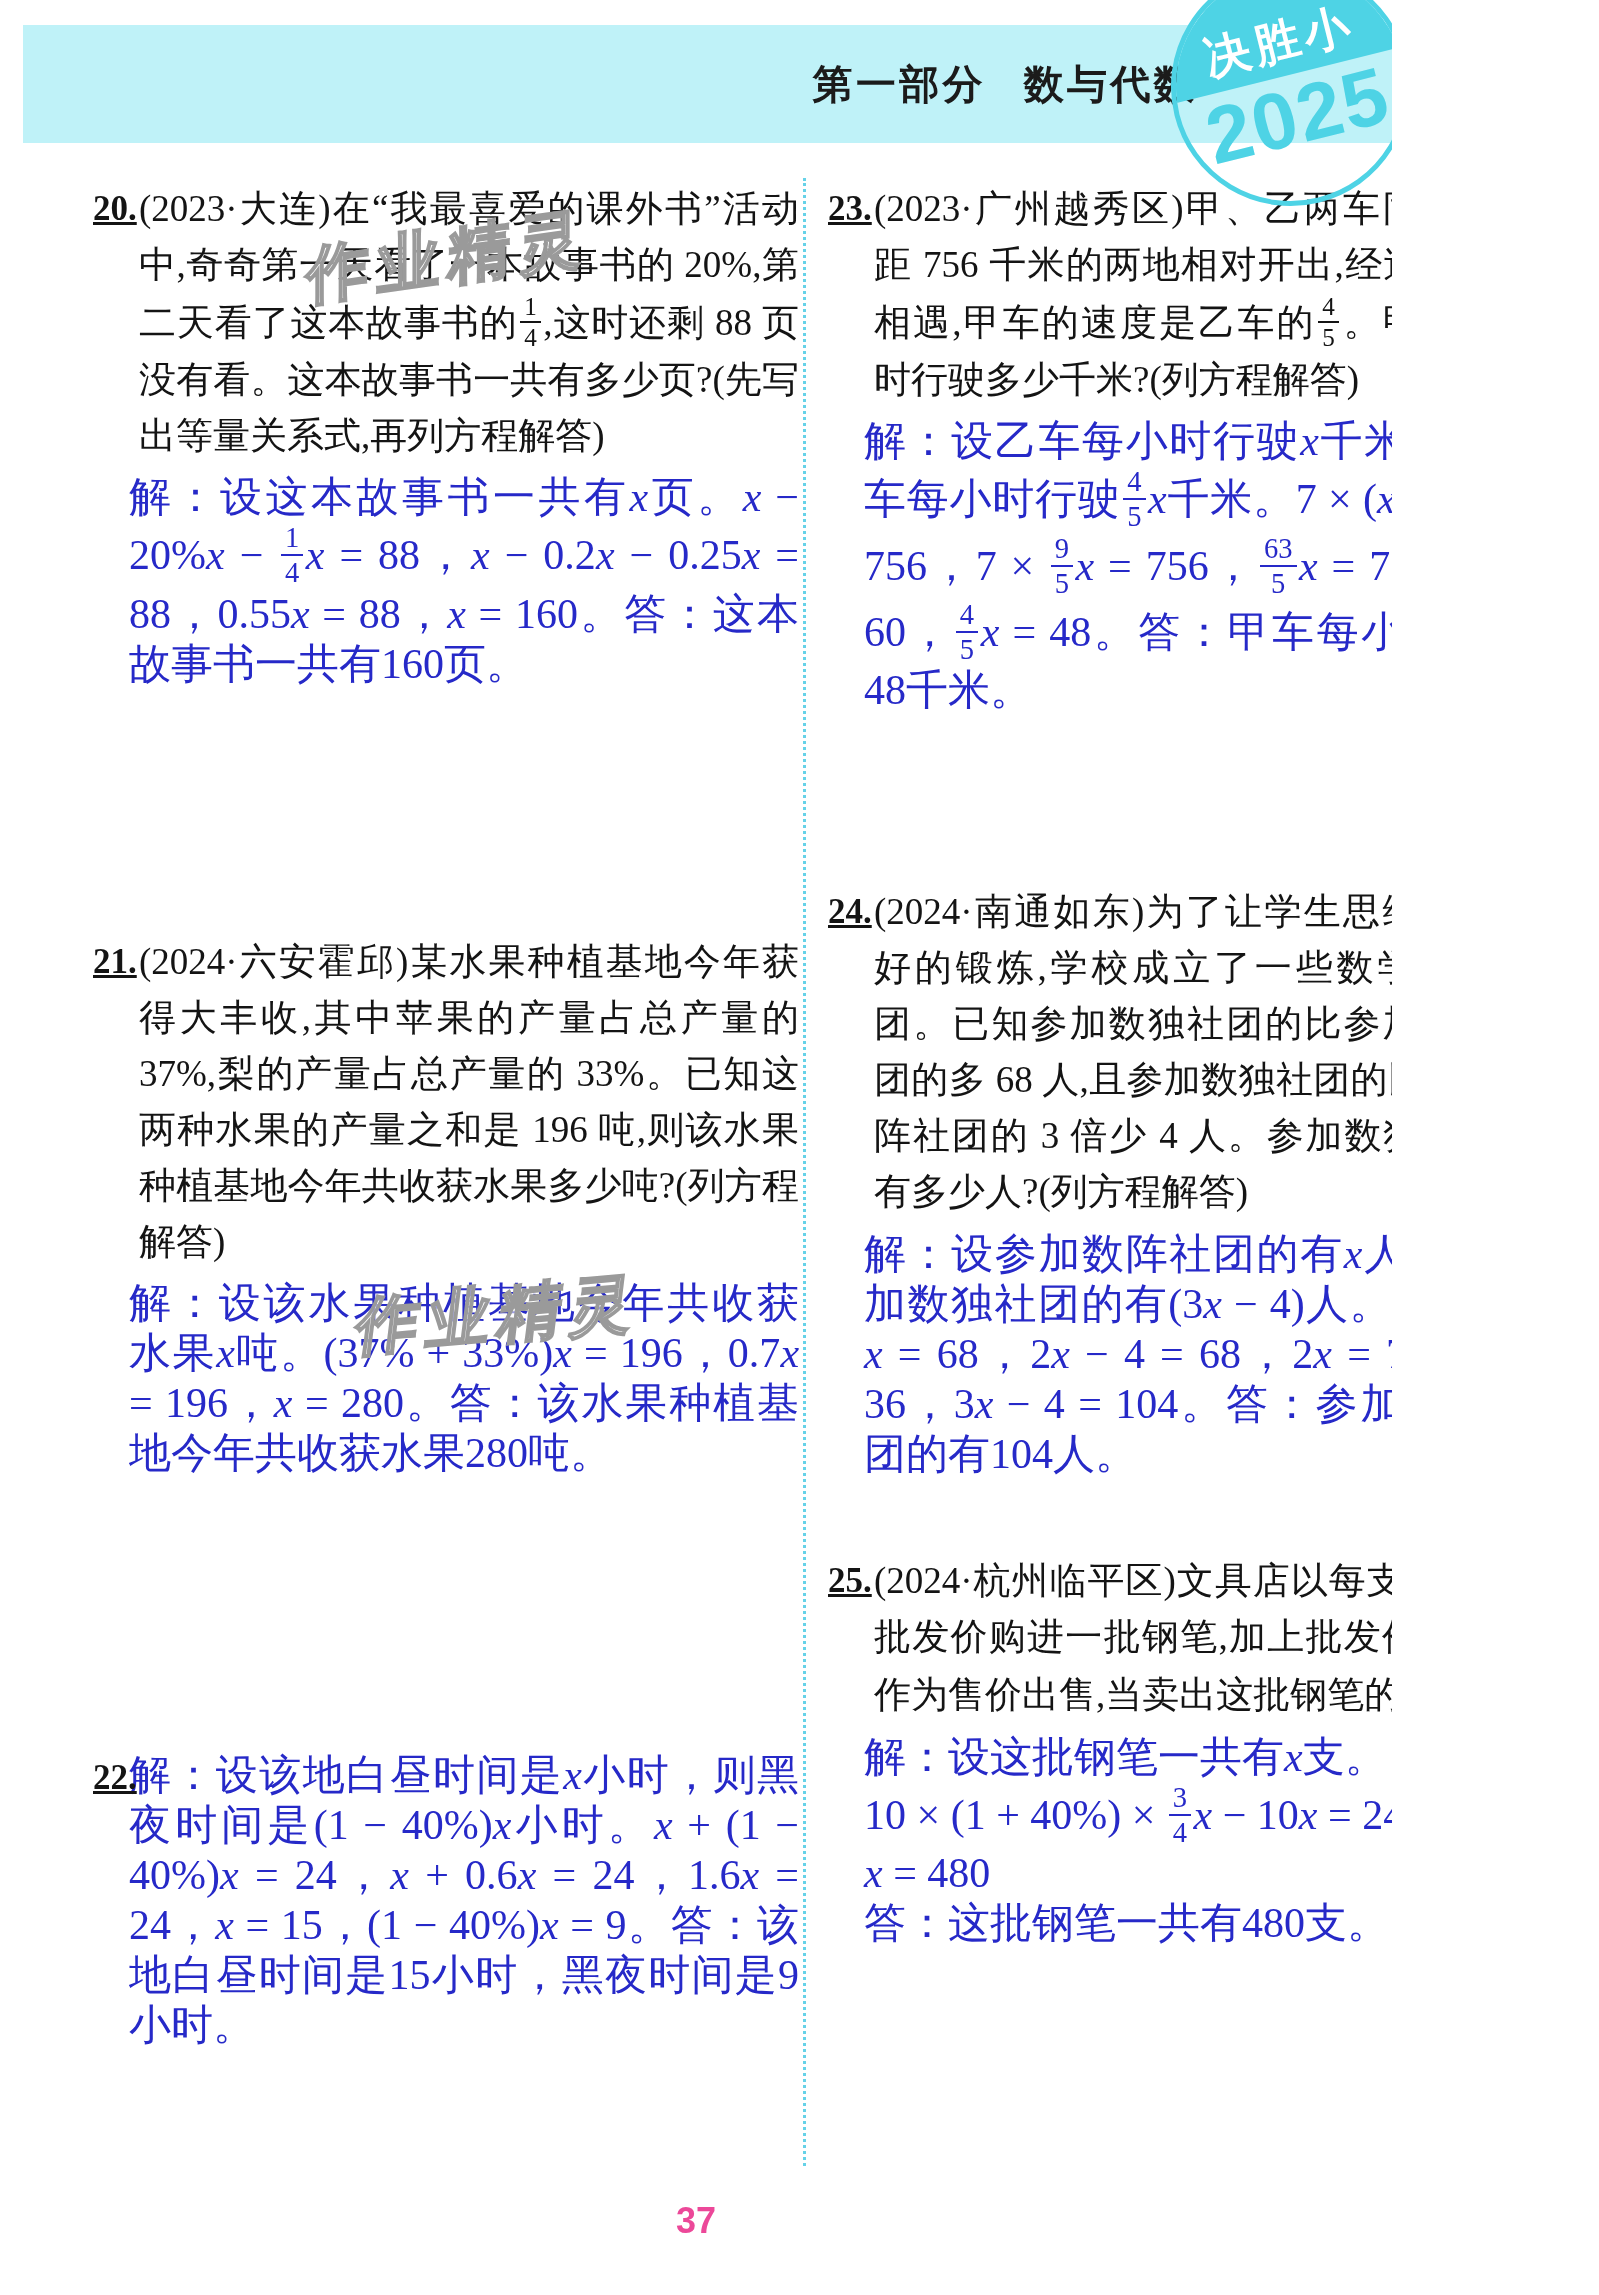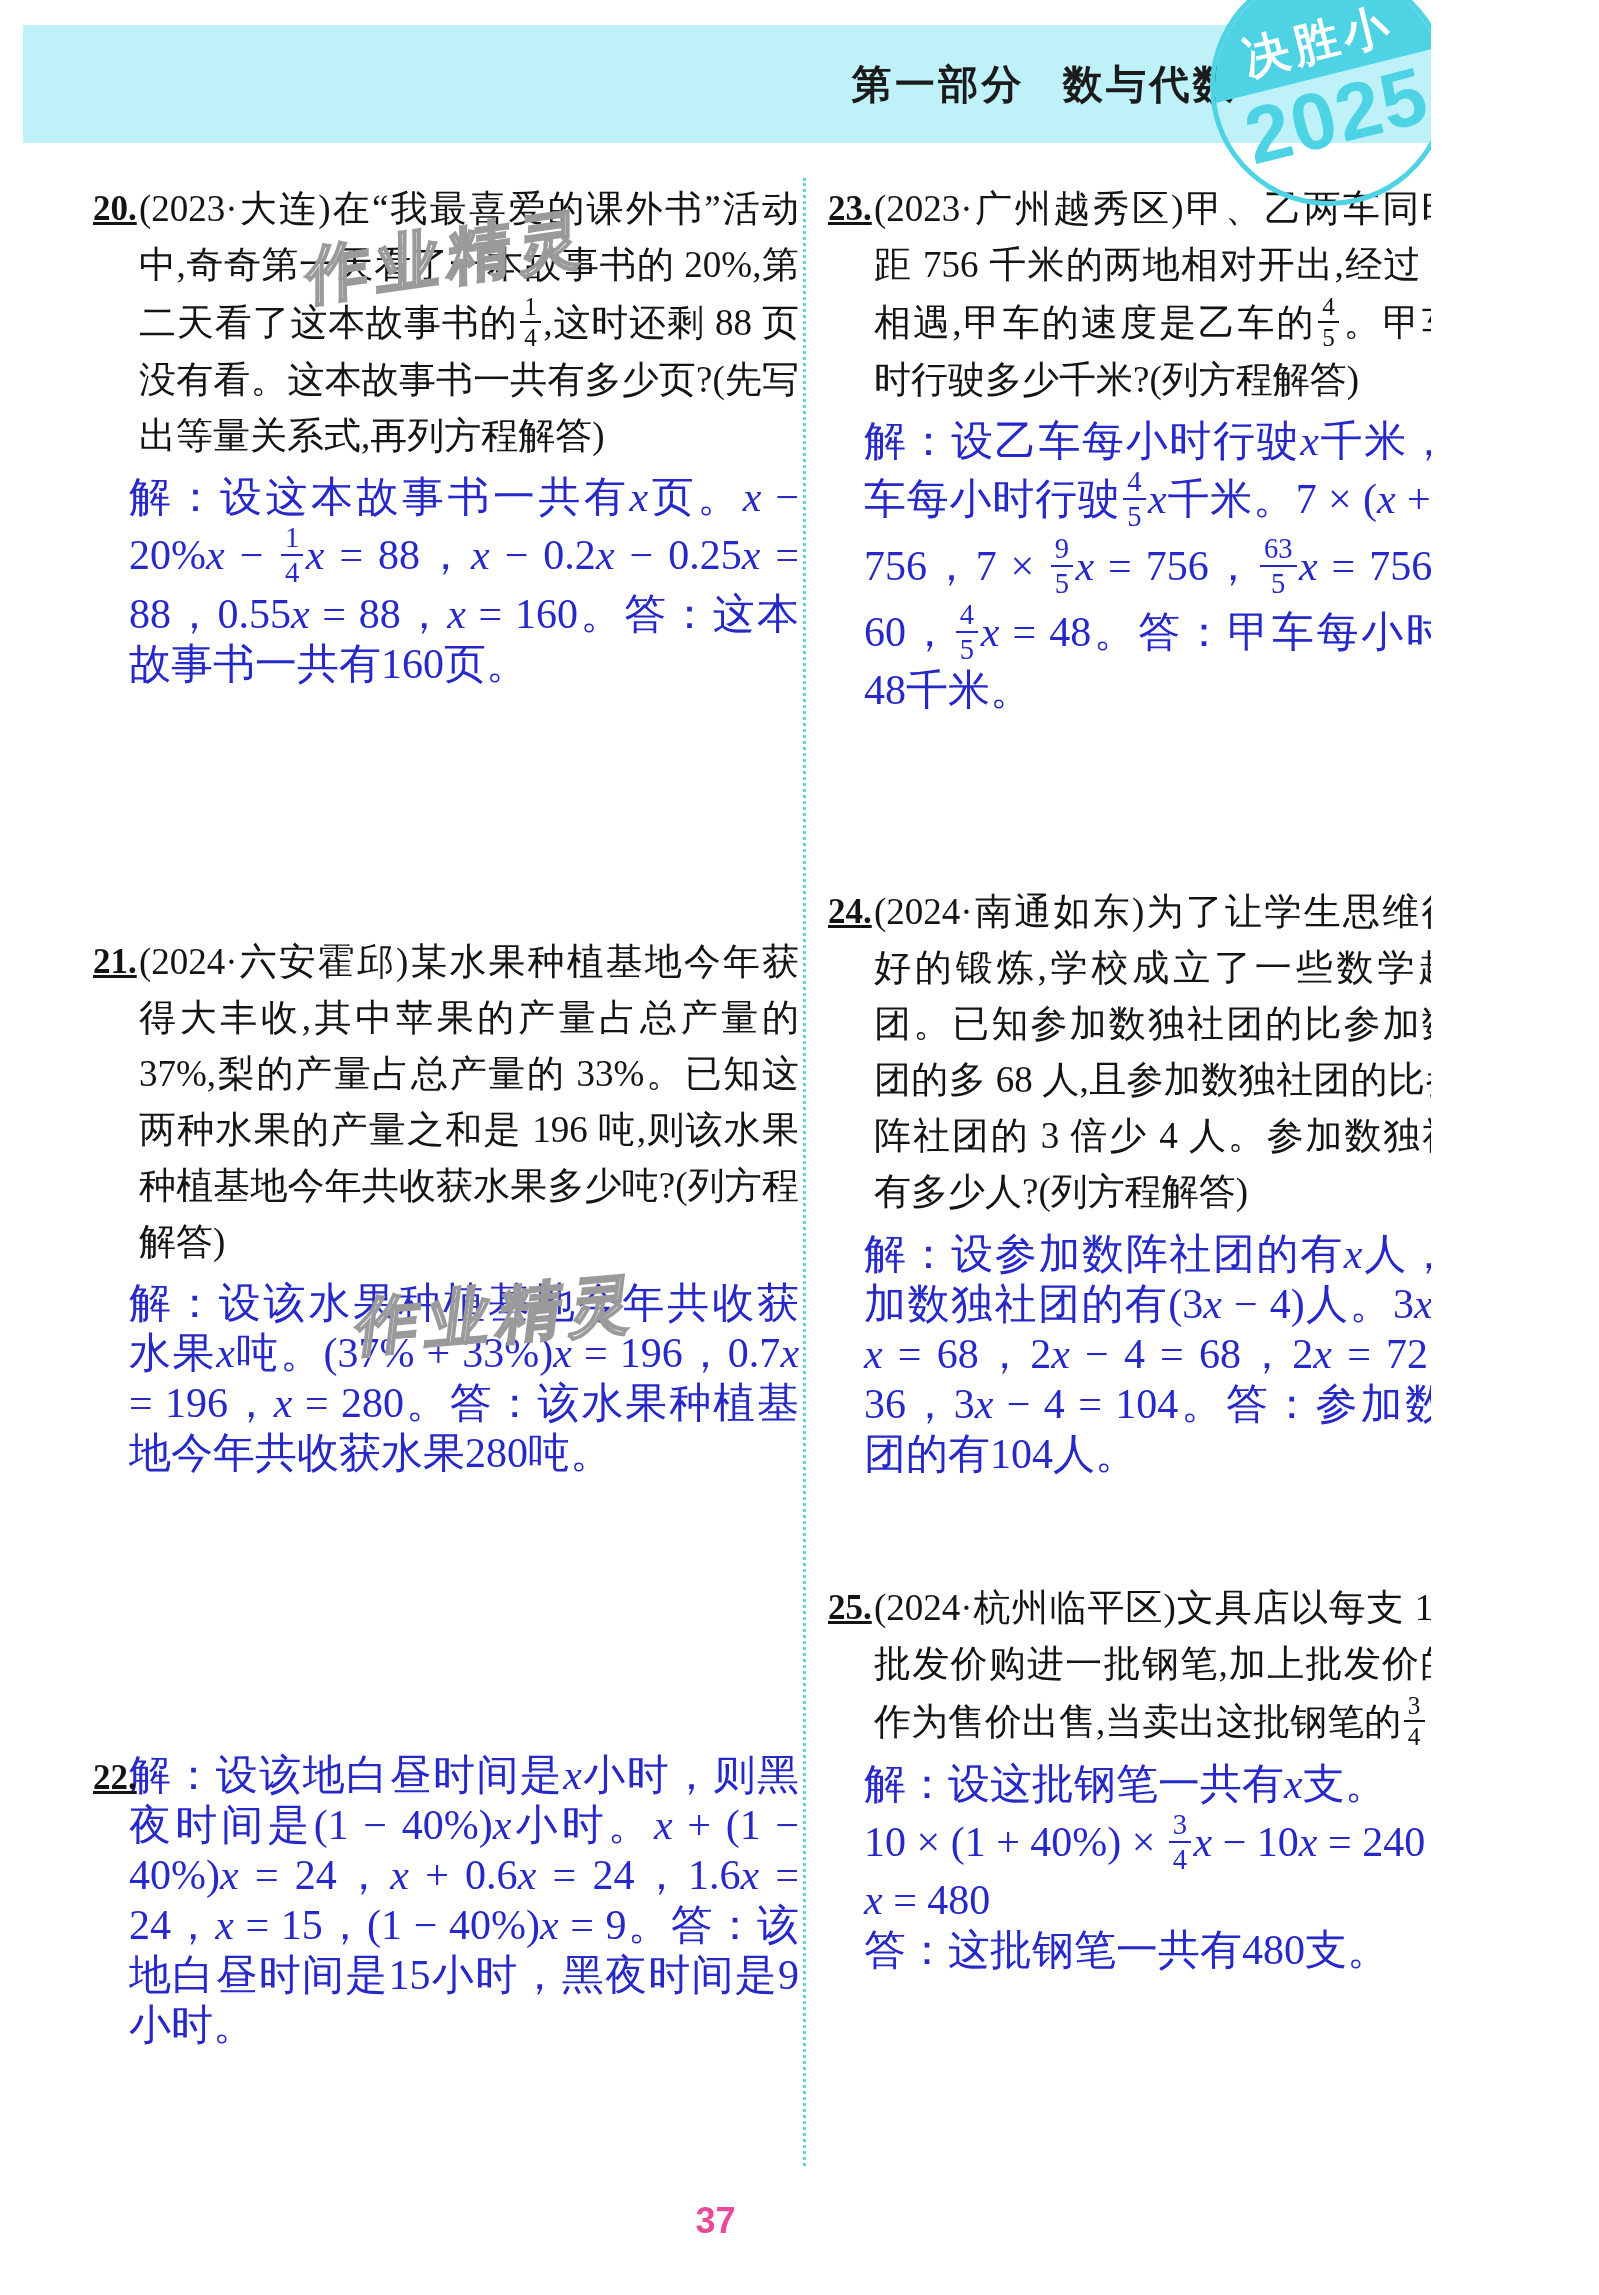--- a/index.html
+++ b/index.html
@@ -17,7 +17,6 @@
     overflow:hidden;
     font-family:"Liberation Serif", serif;
     color:var(--ink);
-    padding-left:39px;
   }
   
   .header-band{

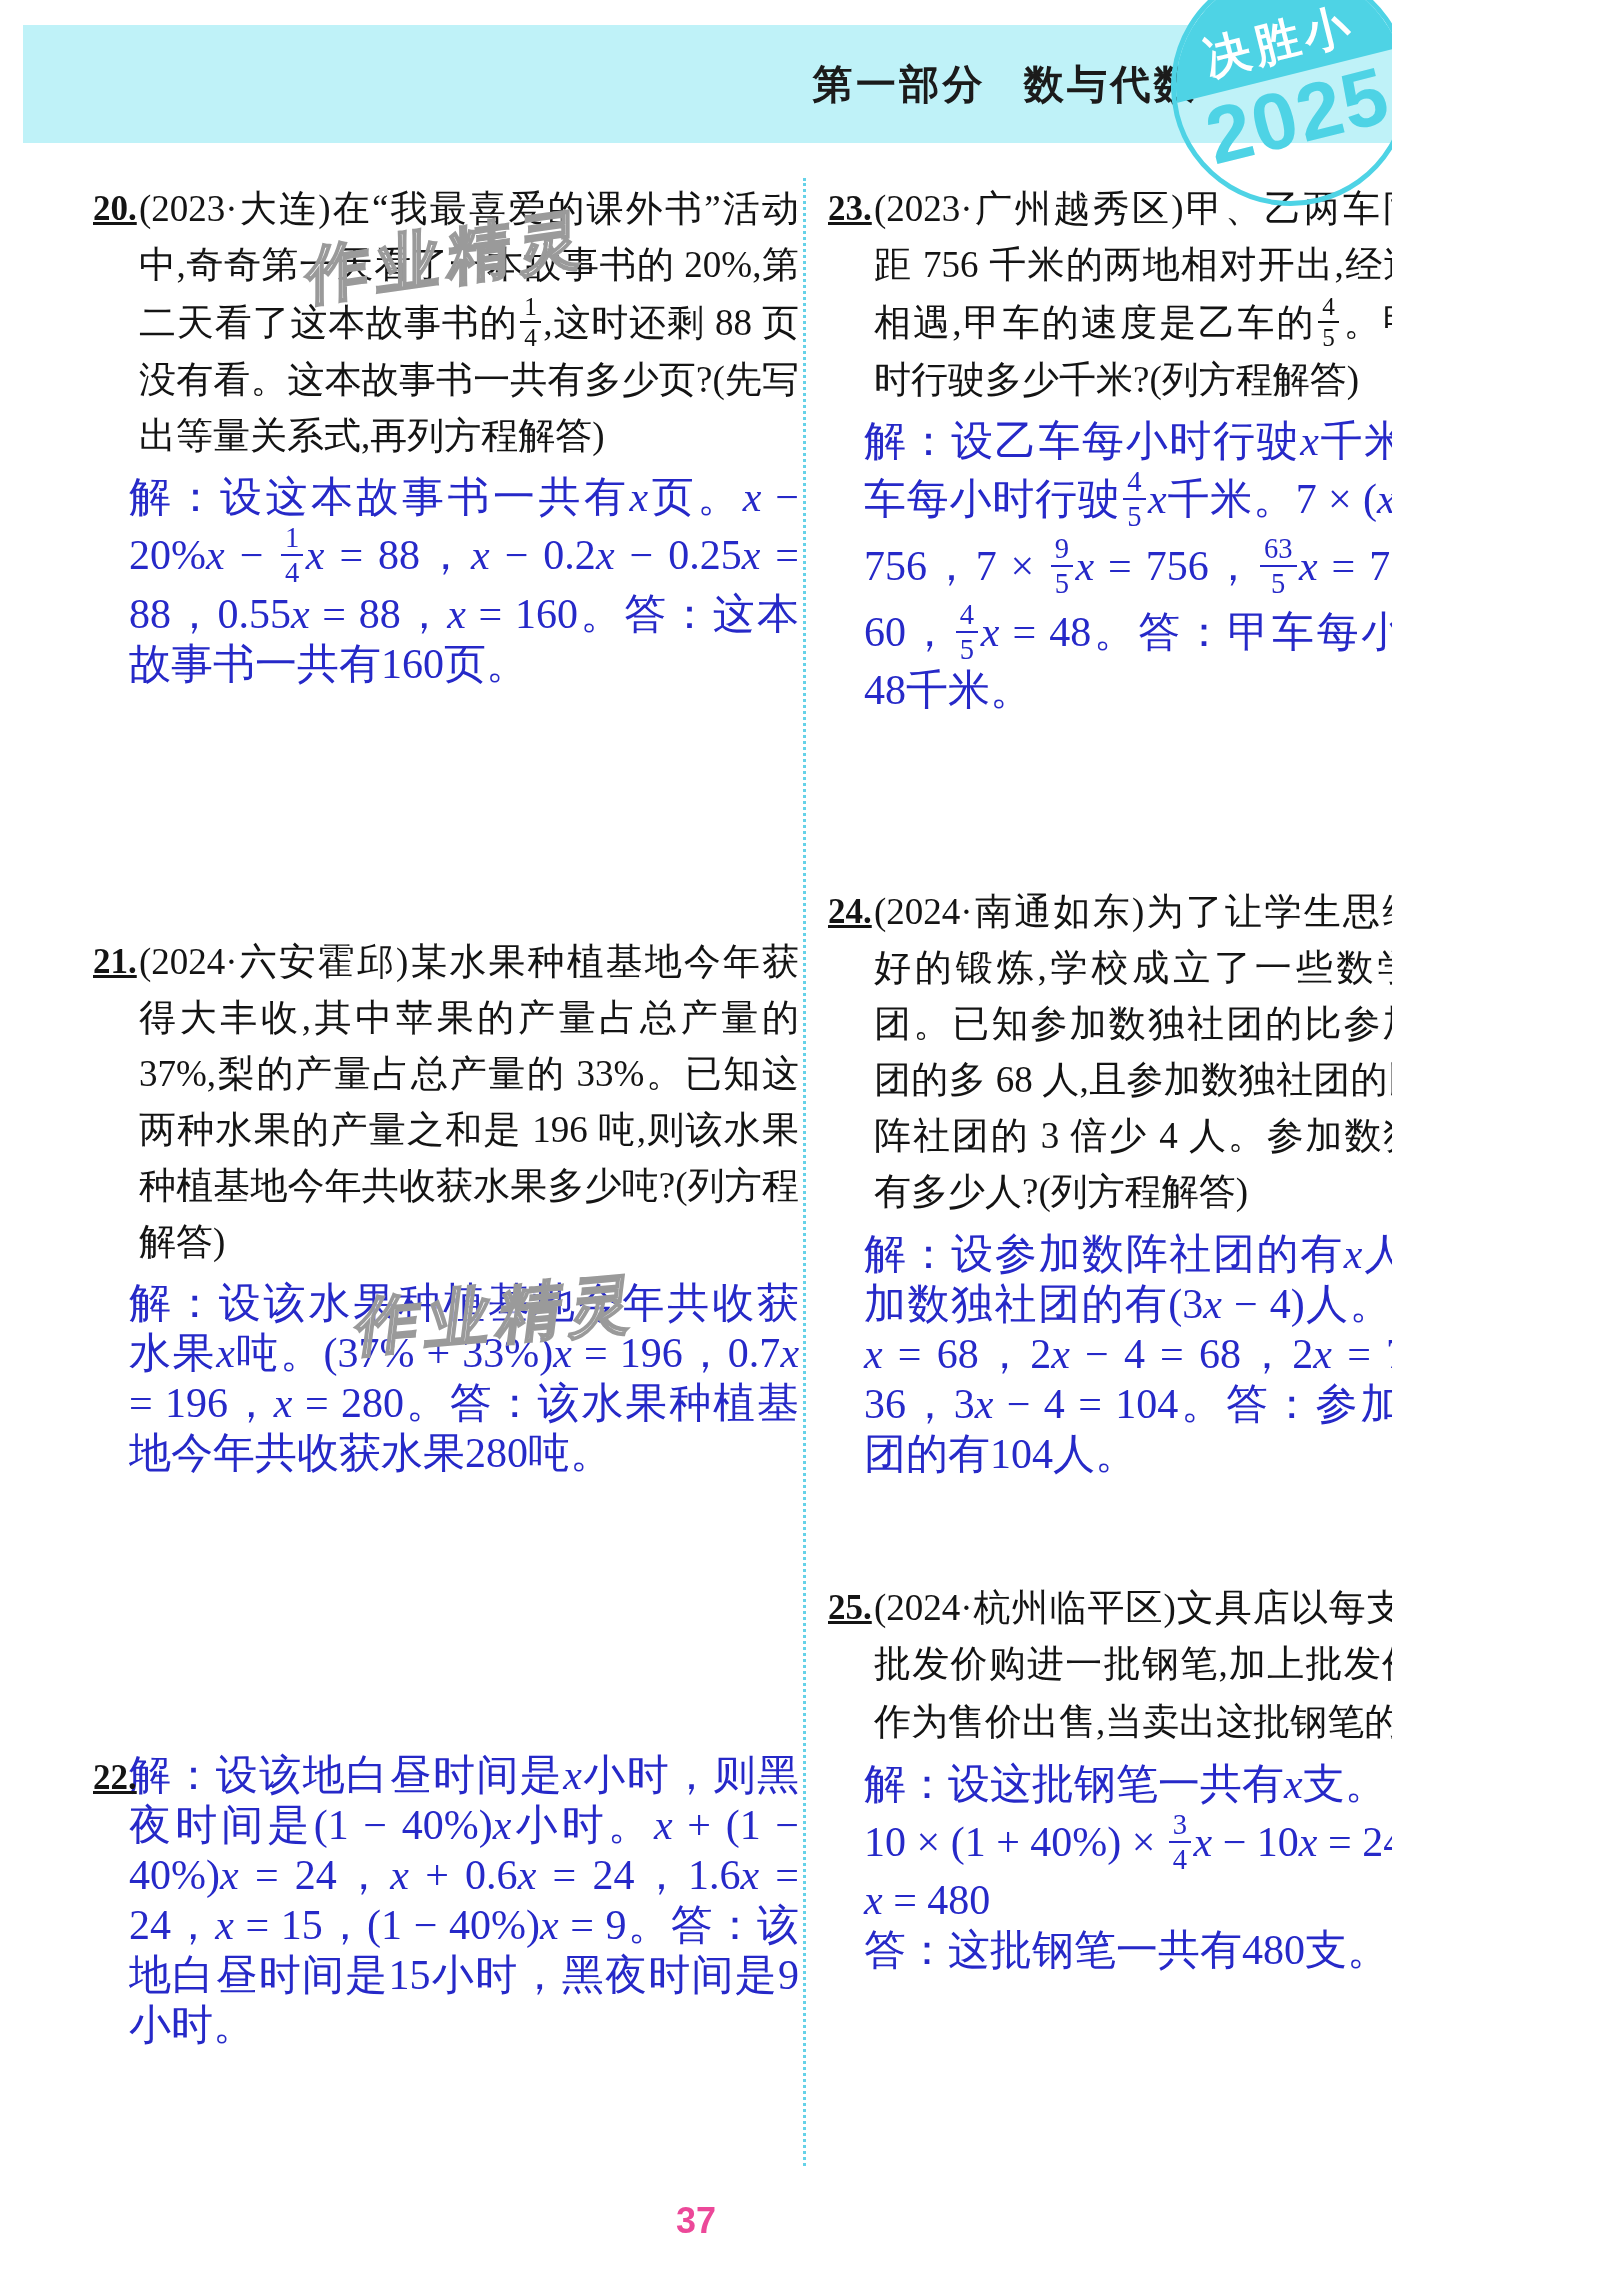--- a/index.html
+++ b/index.html
@@ -93,7 +93,7 @@
   .col-left .problem:nth-child(1){margin-bottom:245px;}
   .col-left .problem:nth-child(2){margin-bottom:272px;}
   .col-right .problem:nth-child(1){margin-bottom:169px;}
-  .col-right .problem:nth-child(2){margin-bottom:101px;}
+  .col-right .problem:nth-child(2){margin-bottom:74px;}
   
   .watermark{
     position:absolute;z-index:4;

